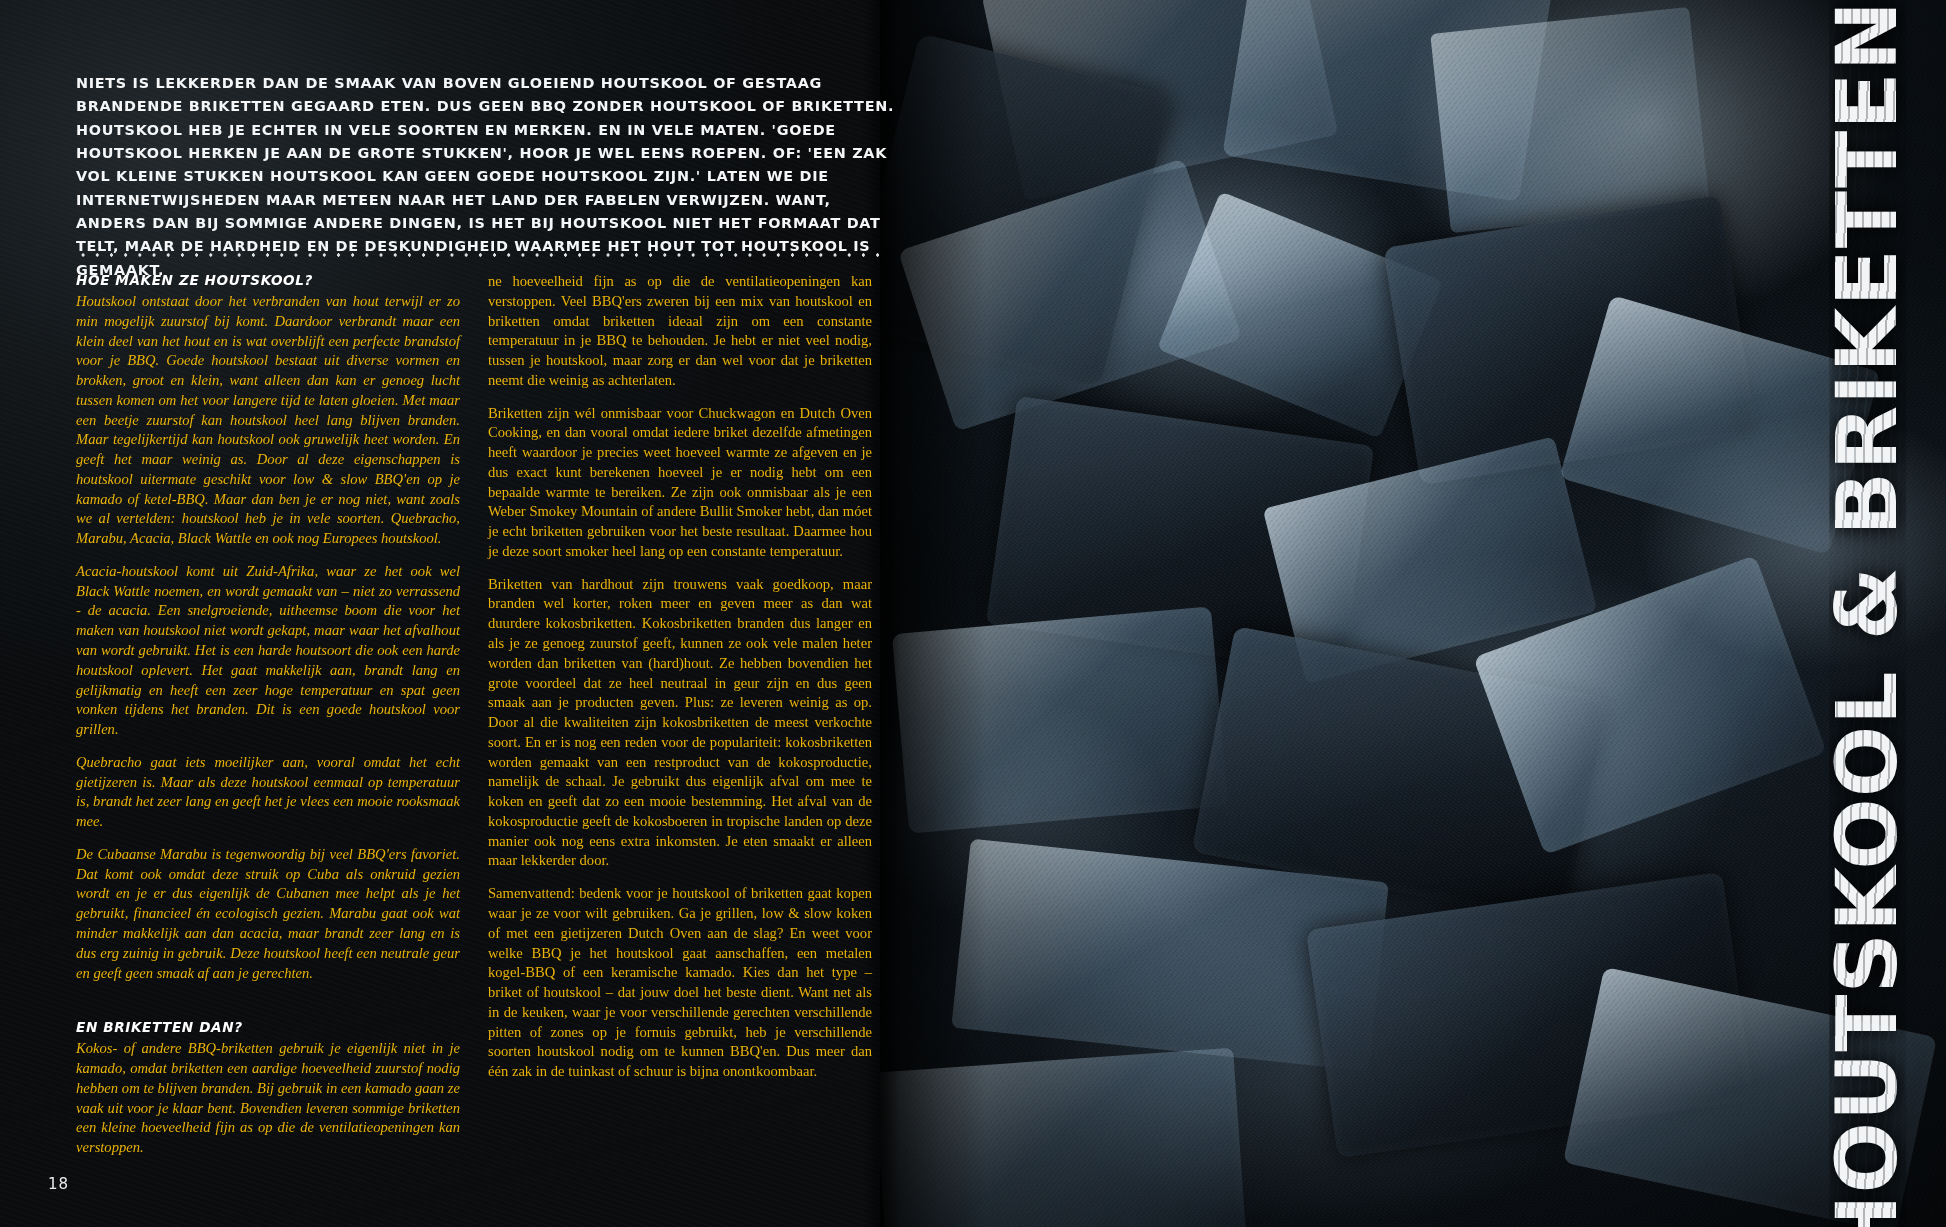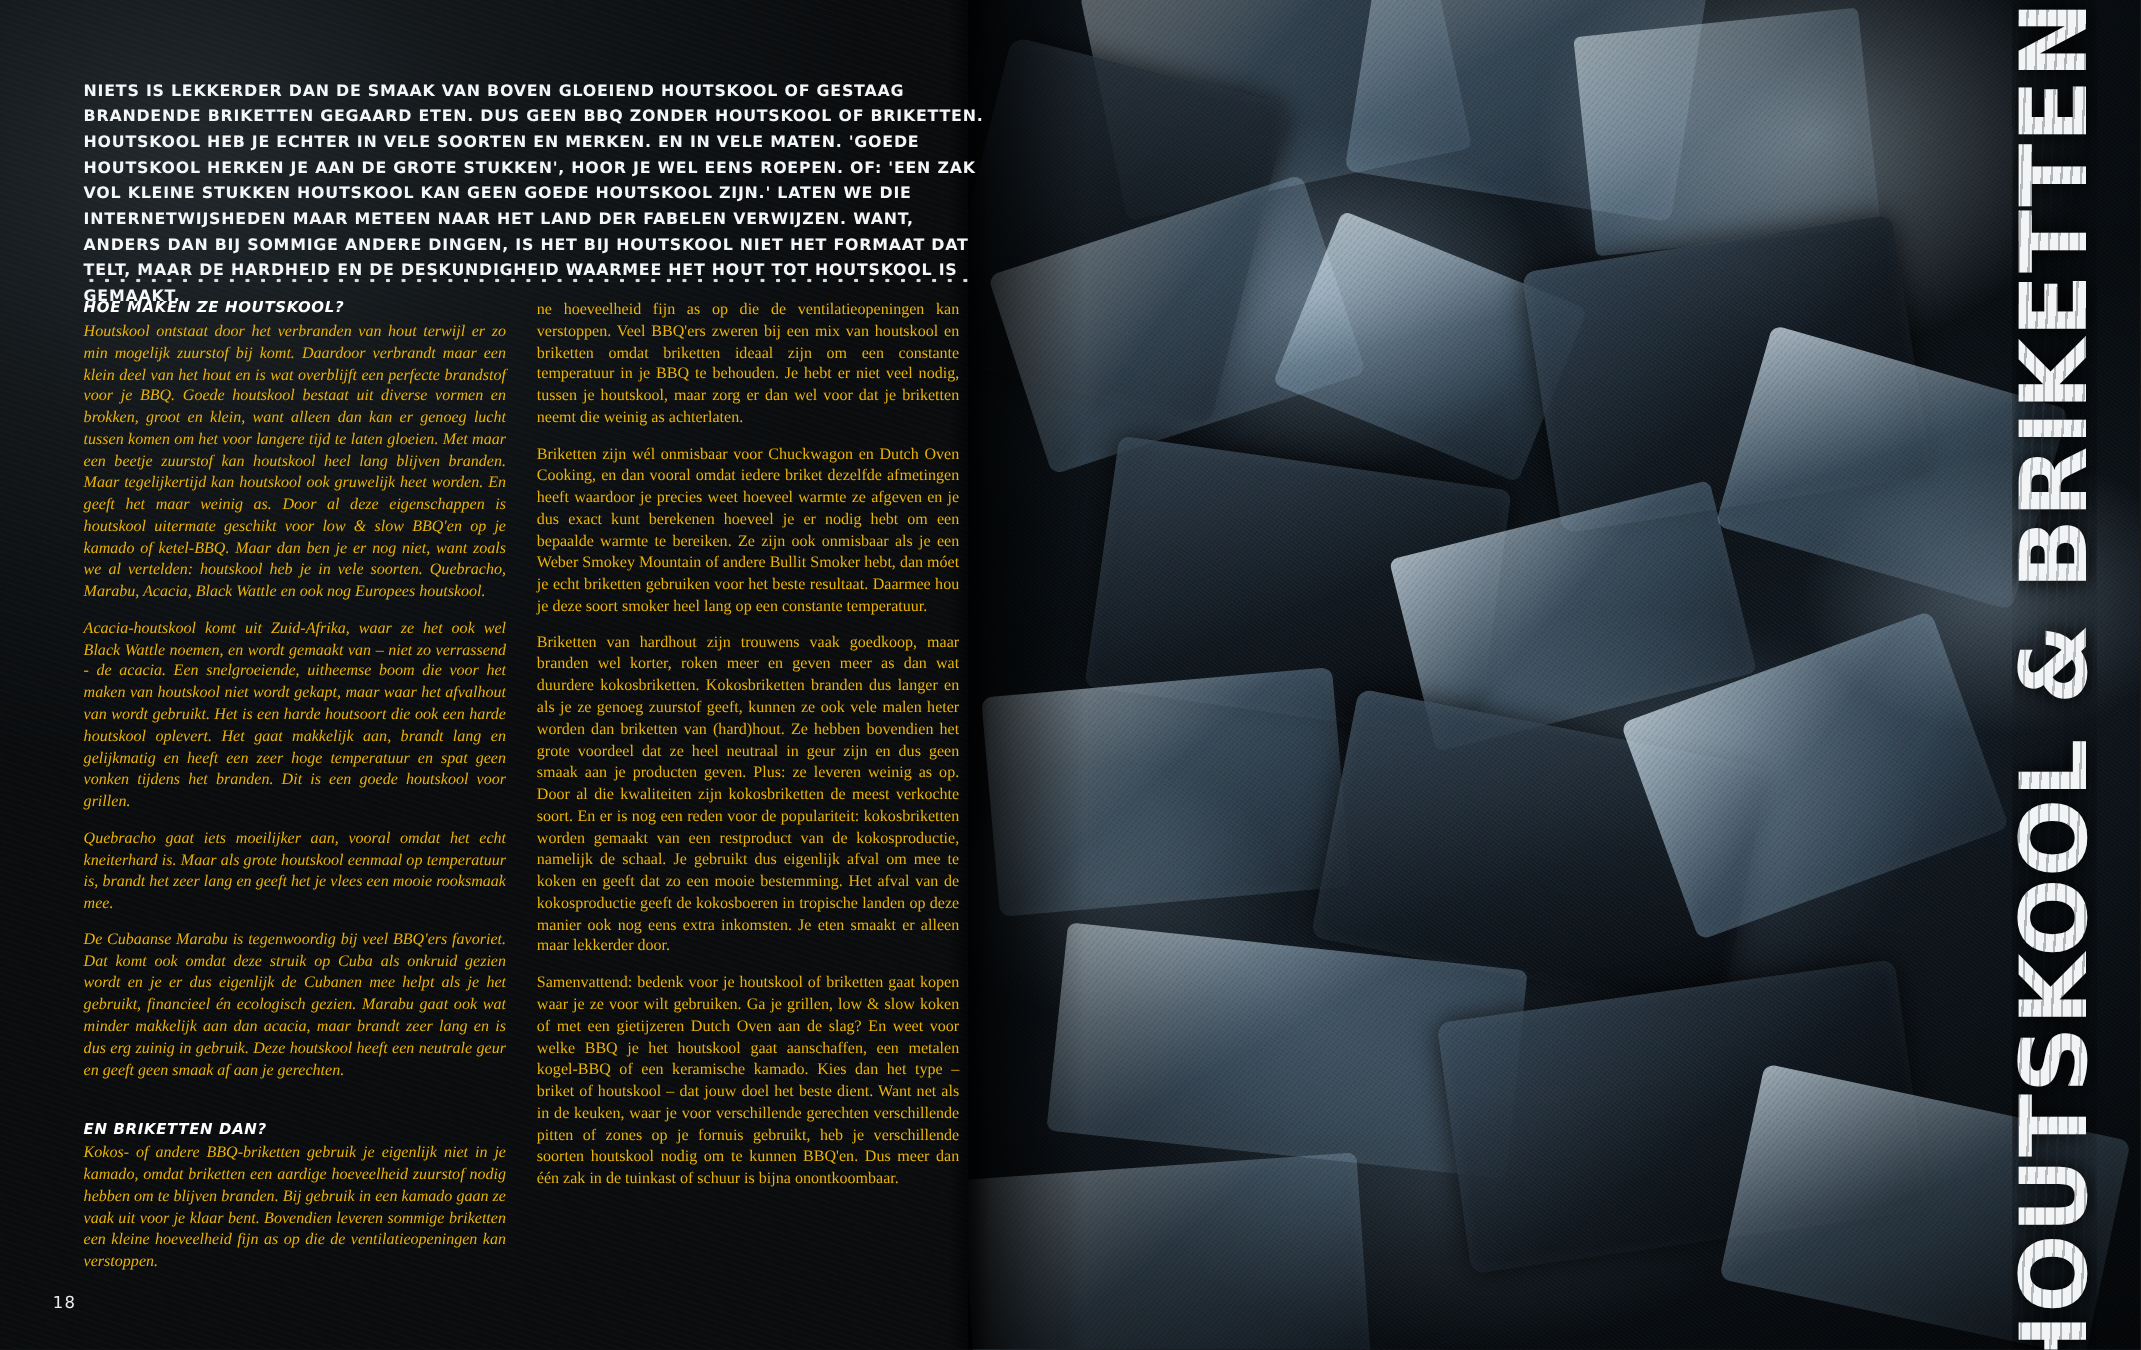--- a/index.html
+++ b/index.html
@@ -228,7 +228,7 @@
       <h2 class="sub">HOE MAKEN ZE HOUTSKOOL?</h2>
       <p class="body">Houtskool ontstaat door het verbranden van hout terwijl er zo min mogelijk zuurstof bij komt. Daardoor verbrandt maar een klein deel van het hout en is wat overblijft een perfecte brandstof voor je BBQ. Goede houtskool bestaat uit diverse vormen en brokken, groot en klein, want alleen dan kan er genoeg lucht tussen komen om het voor langere tijd te laten gloeien. Met maar een beetje zuurstof kan houtskool heel lang blijven branden. Maar tegelijkertijd kan houtskool ook gruwelijk heet worden. En geeft het maar weinig as. Door al deze eigenschappen is houtskool uitermate geschikt voor low &amp; slow BBQ'en op je kamado of ketel-BBQ. Maar dan ben je er nog niet, want zoals we al vertelden: houtskool heb je in vele soorten. Quebracho, Marabu, Acacia, Black Wattle en ook nog Europees houtskool.</p>
       <p class="body">Acacia-houtskool komt uit Zuid-Afrika, waar ze het ook wel Black Wattle noemen, en wordt gemaakt van – niet zo verrassend - de acacia. Een snelgroeiende, uitheemse boom die voor het maken van houtskool niet wordt gekapt, maar waar het afvalhout van wordt gebruikt. Het is een harde houtsoort die ook een harde houtskool oplevert. Het gaat makkelijk aan, brandt lang en gelijkmatig en heeft een zeer hoge temperatuur en spat geen vonken tijdens het branden. Dit is een goede houtskool voor grillen.</p>
-      <p class="body">Quebracho gaat iets moeilijker aan, vooral omdat het echt kneiterhard is. Maar als grote houtskool eenmaal op temperatuur is, brandt het zeer lang en geeft het je vlees een mooie rooksmaak mee.</p>
+      <p class="body">Quebracho gaat iets moeilijker aan, vooral omdat het echt gietijzeren is. Maar als deze houtskool eenmaal op temperatuur is, brandt het zeer lang en geeft het je vlees een mooie rooksmaak mee.</p>
       <p class="body">De Cubaanse Marabu is tegenwoordig bij veel BBQ'ers favoriet. Dat komt ook omdat deze struik op Cuba als onkruid gezien wordt en je er dus eigenlijk de Cubanen mee helpt als je het gebruikt, financieel én ecologisch gezien. Marabu gaat ook wat minder makkelijk aan dan acacia, maar brandt zeer lang en is dus erg zuinig in gebruik. Deze houtskool heeft een neutrale geur en geeft geen smaak af aan je gerechten.</p>
       <h2 class="sub spaced">EN BRIKETTEN DAN?</h2>
       <p class="body">Kokos- of andere BBQ-briketten gebruik je eigenlijk niet in je kamado, omdat briketten een aardige hoeveelheid zuurstof nodig hebben om te blijven branden. Bij gebruik in een kamado gaan ze vaak uit voor je klaar bent. Bovendien leveren sommige briketten een kleine hoeveelheid fijn as op die de ventilatieopeningen kan verstoppen.</p>

